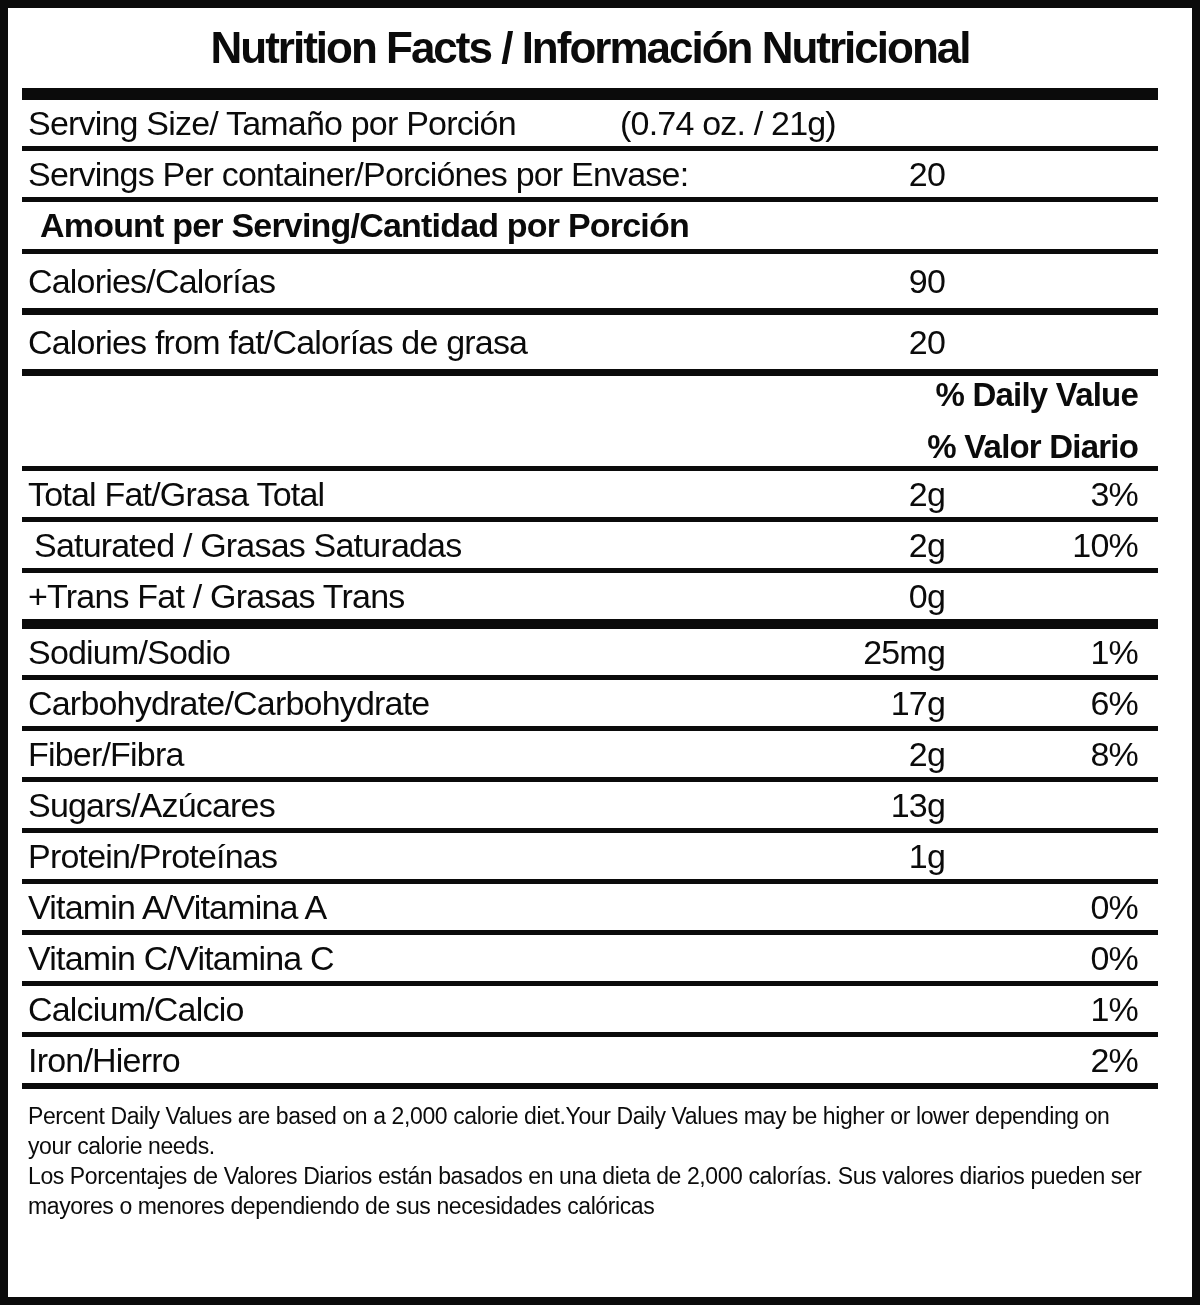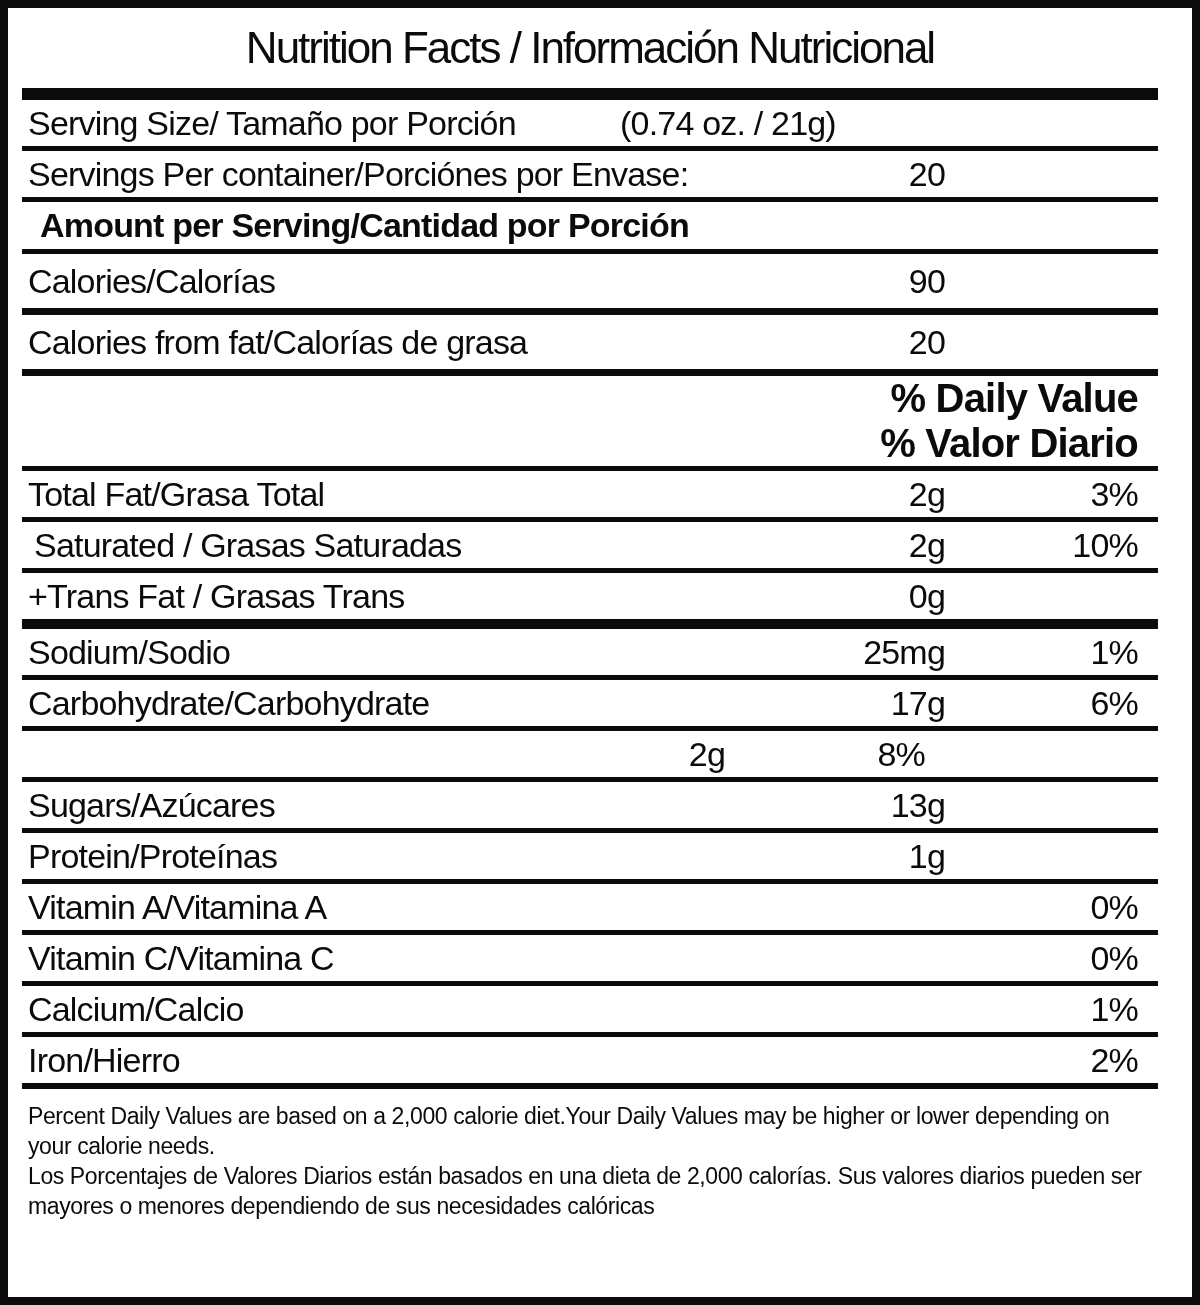--- a/index.html
+++ b/index.html
@@ -20,7 +20,7 @@
   .title {
     height: 80px;
     display: flex; align-items: center; justify-content: center;
-    font-size: 44px; font-weight: normal; letter-spacing: -2px;
+    font-size: 44px; font-weight: bold; letter-spacing: -2px;
     white-space: nowrap;
   }
   .bar { height: 12px; background: #0b0b0b; }

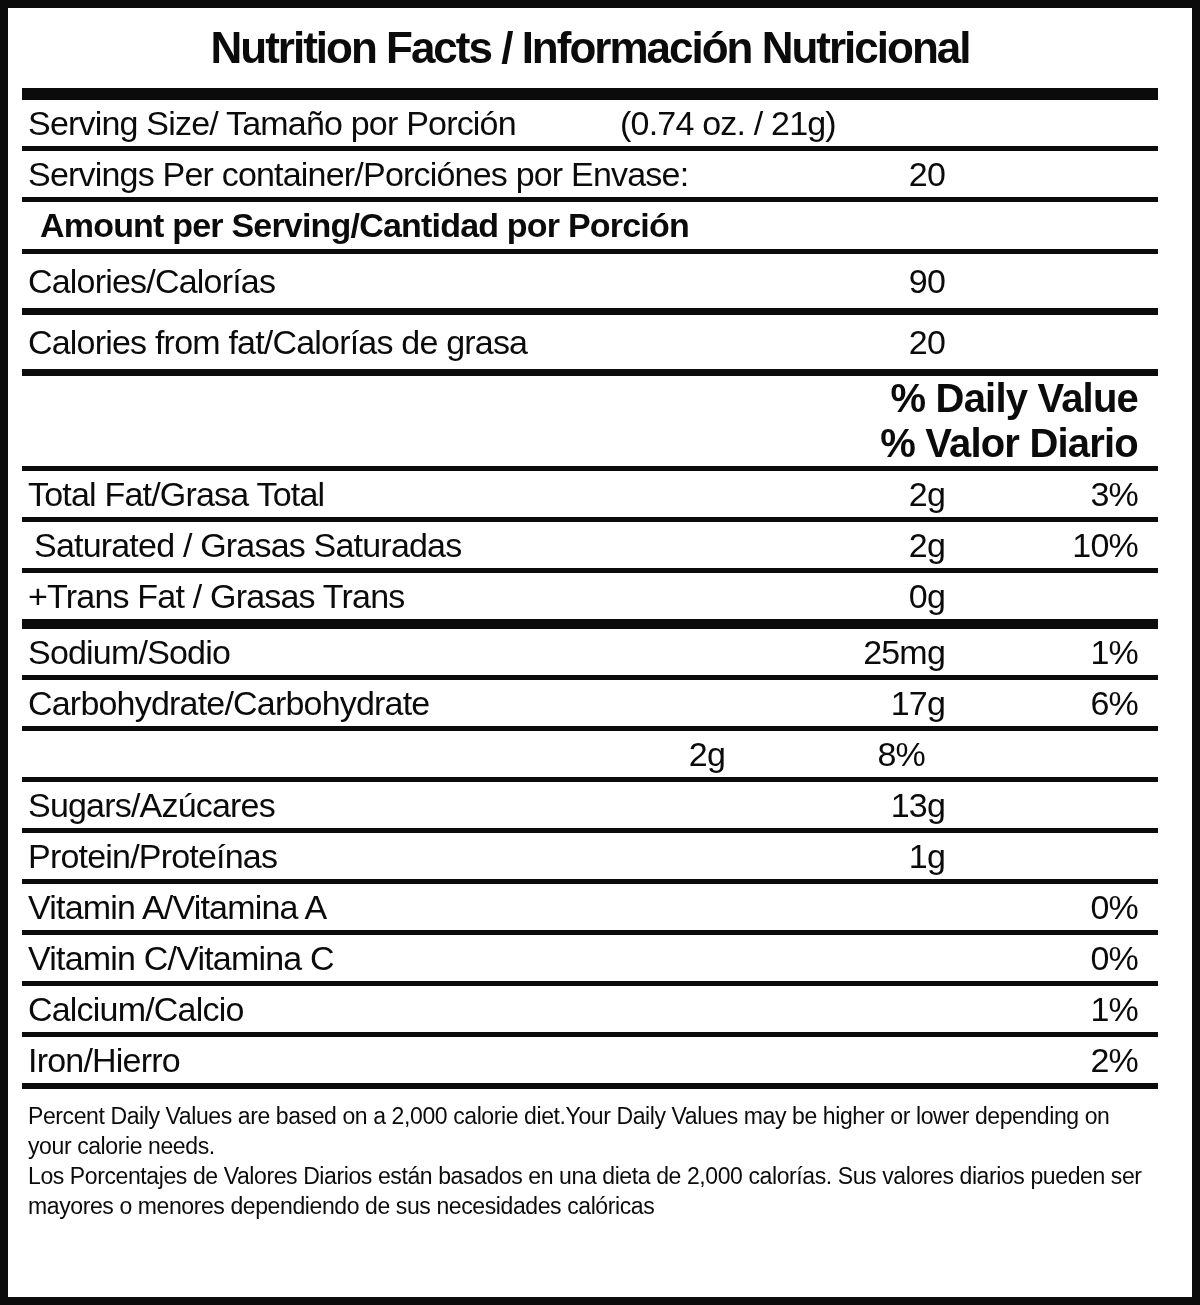--- a/index.html
+++ b/index.html
@@ -48,7 +48,7 @@
     height: 90px;
     display: flex; flex-direction: column; justify-content: space-between;
     text-align: right; padding-right: 20px;
-    font-size: 40px; font-weight: bold; letter-spacing: -0.8px;
+    font-size: 33px; font-weight: bold; letter-spacing: -0.8px;
   }
   .footnotes { padding: 12px 0 0 6px; }
   .footnotes p {

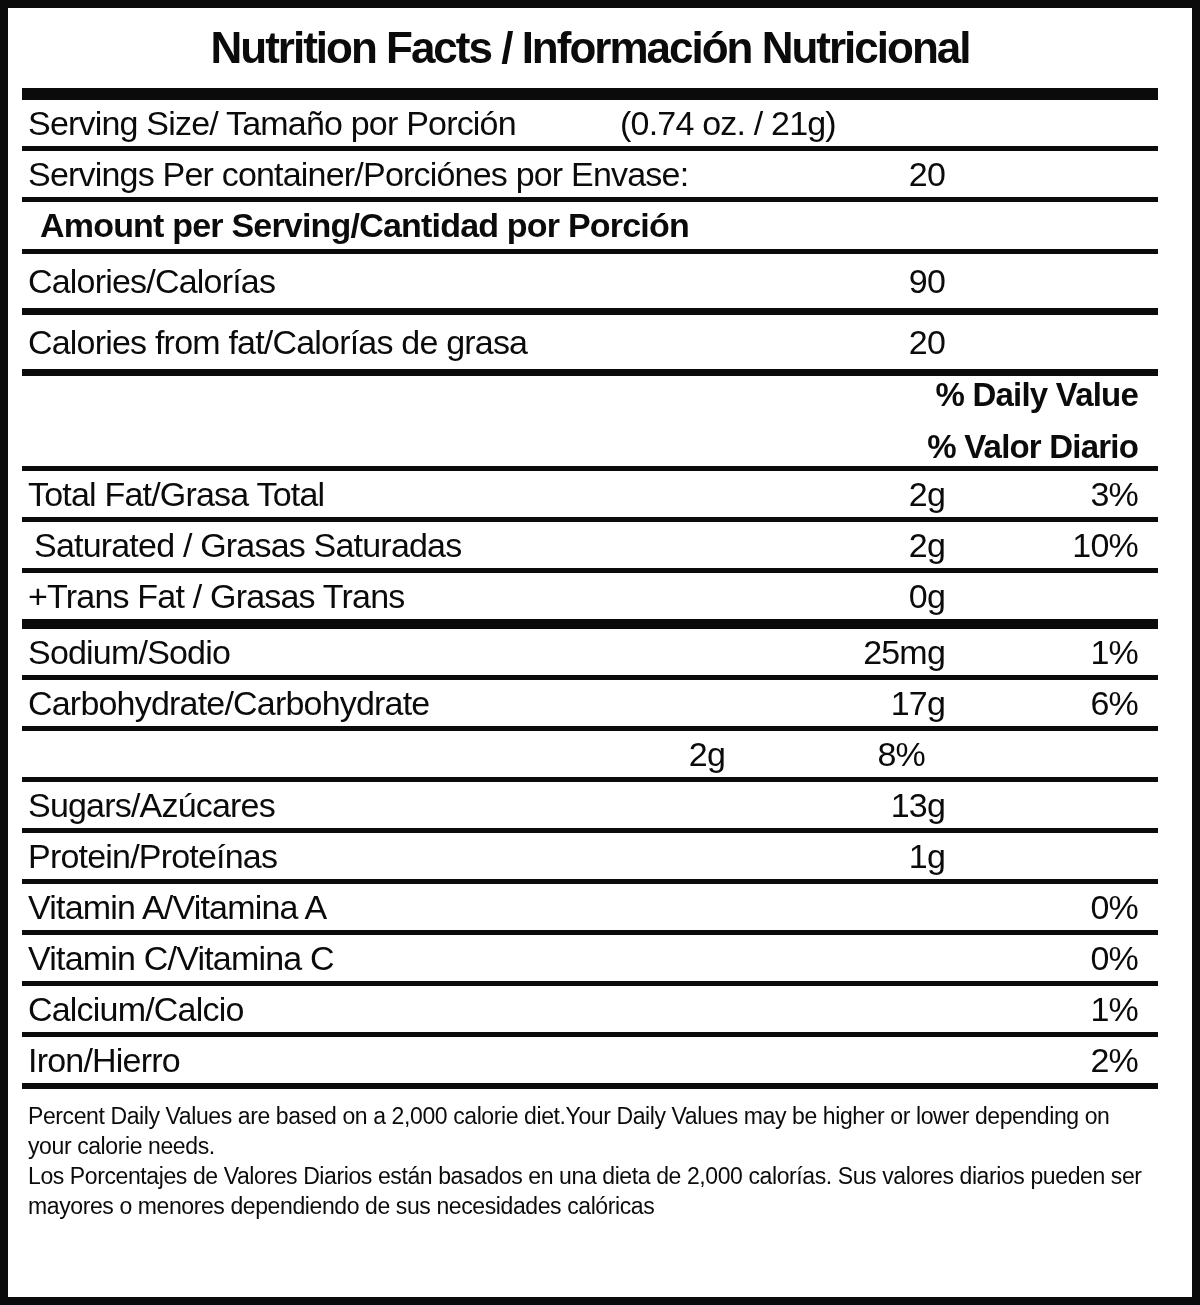--- a/index.html
+++ b/index.html
@@ -142,6 +142,7 @@
   <div class="rule"></div>
 
   <div class="row">
+    <span class="lbl">Fiber/Fibra</span>
     <span class="amount">2g</span>
     <span class="dv">8%</span>
   </div>

